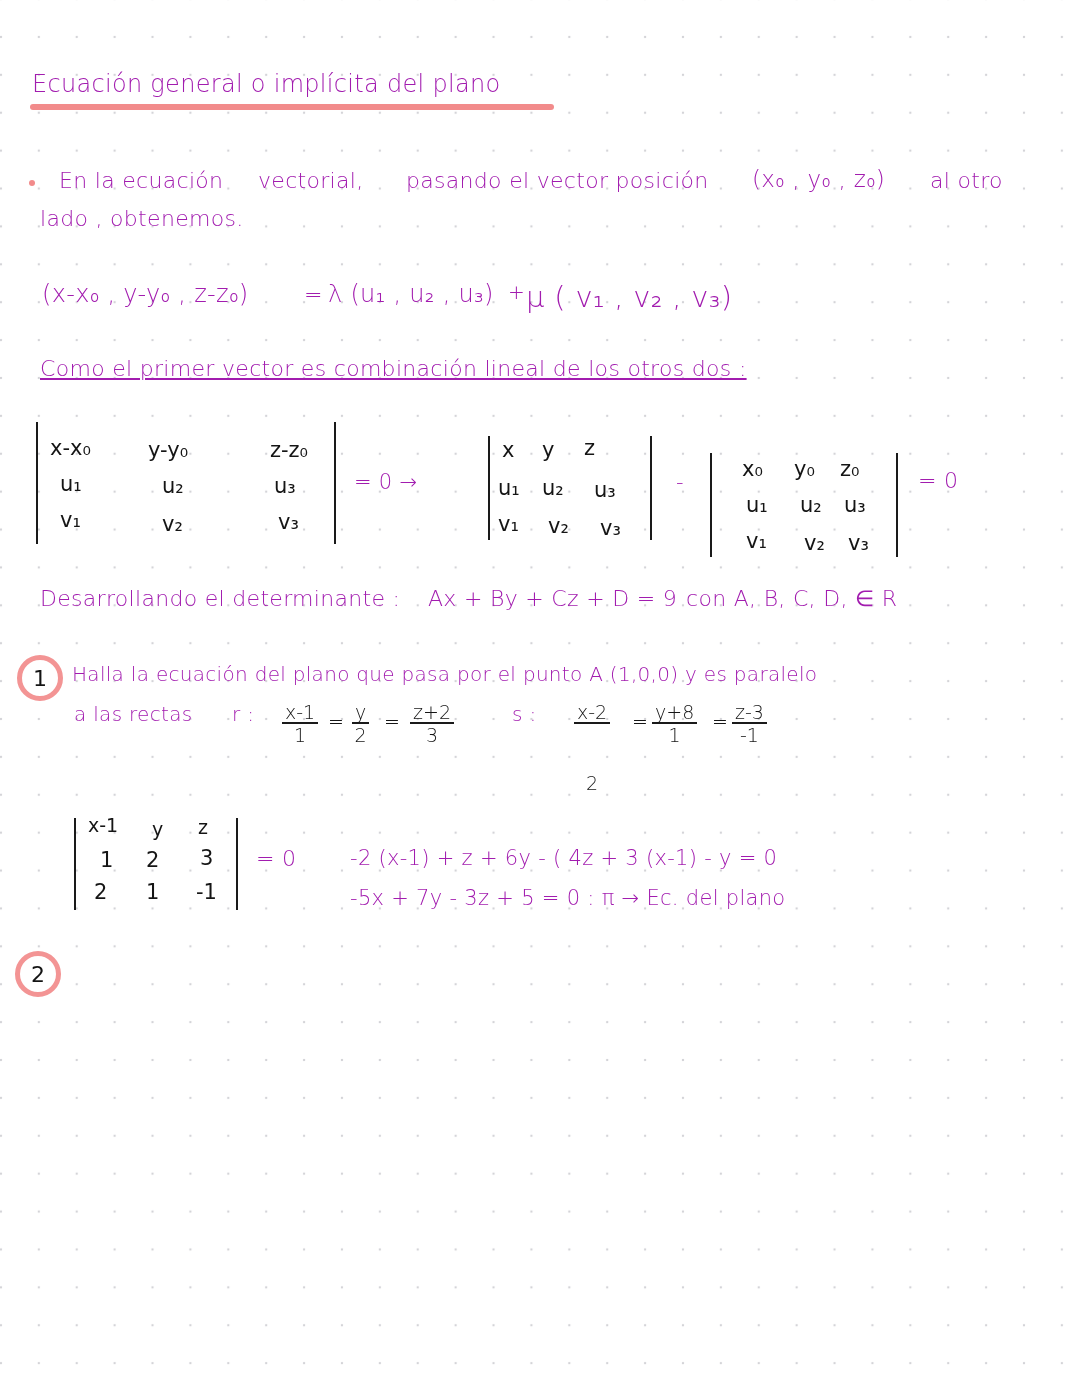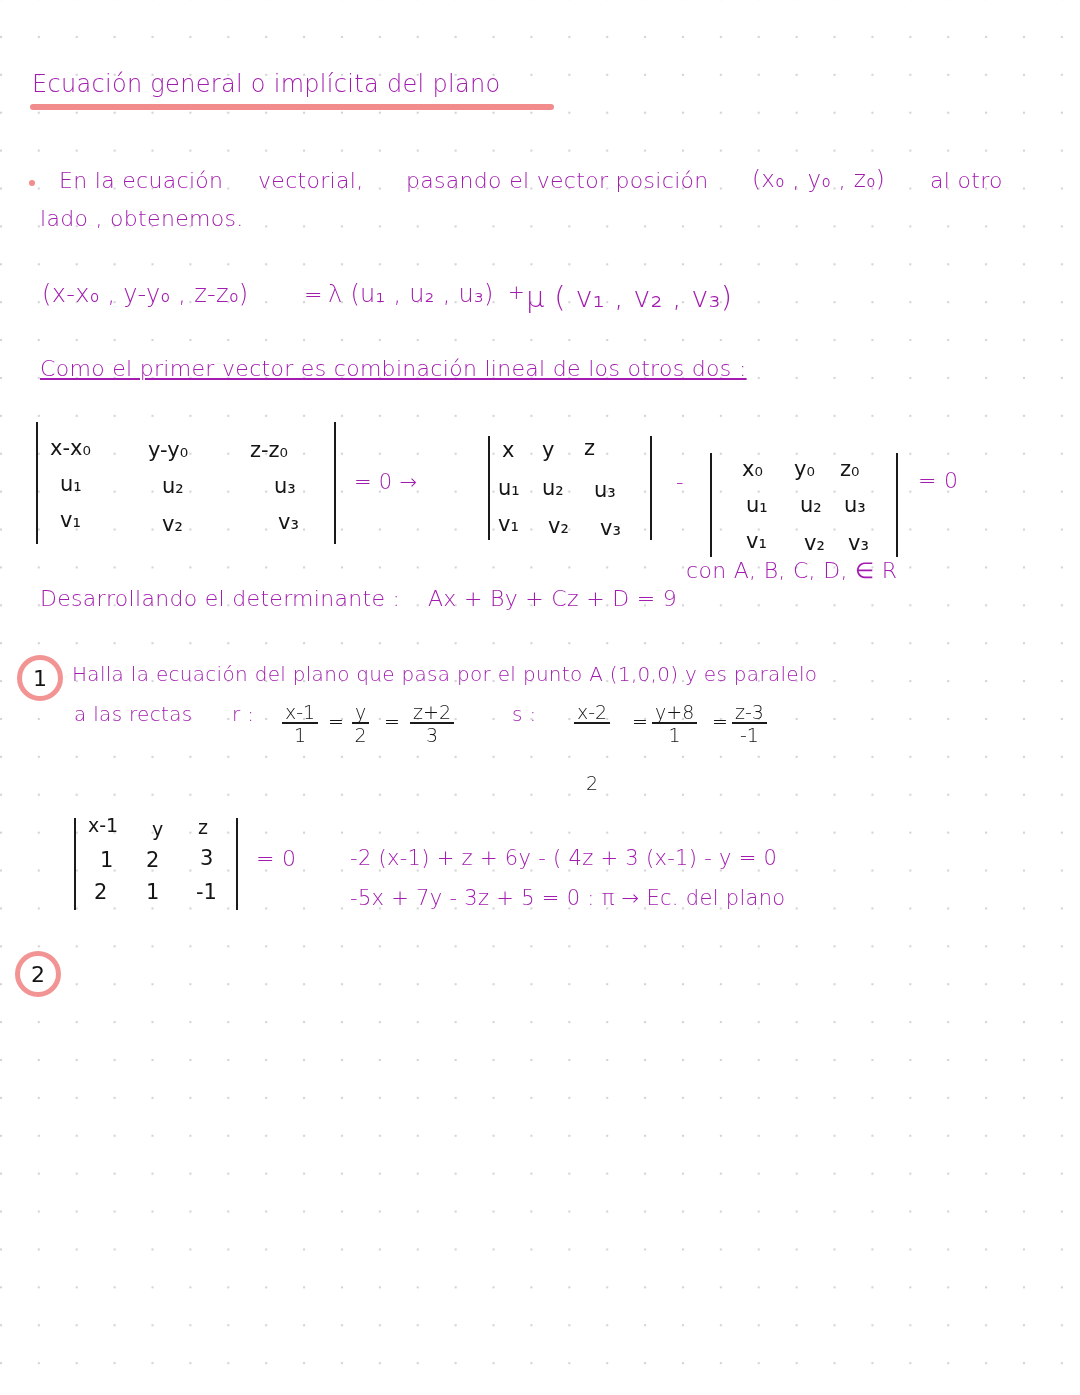--- a/index.html
+++ b/index.html
@@ -50,7 +50,7 @@
 <div class="det" style="left:36px; top:422px; width:296px; height:122px;">
   <div class="cell" style="left:12px; top:14px;">x-x₀</div>
   <div class="cell" style="left:110px; top:16px;">y-y₀</div>
-  <div class="cell" style="left:212px; top:16px;">z-z₀</div>
+  <div class="cell" style="left:232px; top:16px;">z-z₀</div>
   <div class="cell" style="left:22px; top:50px;">u₁</div>
   <div class="cell" style="left:124px; top:52px;">u₂</div>
   <div class="cell" style="left:236px; top:52px;">u₃</div>

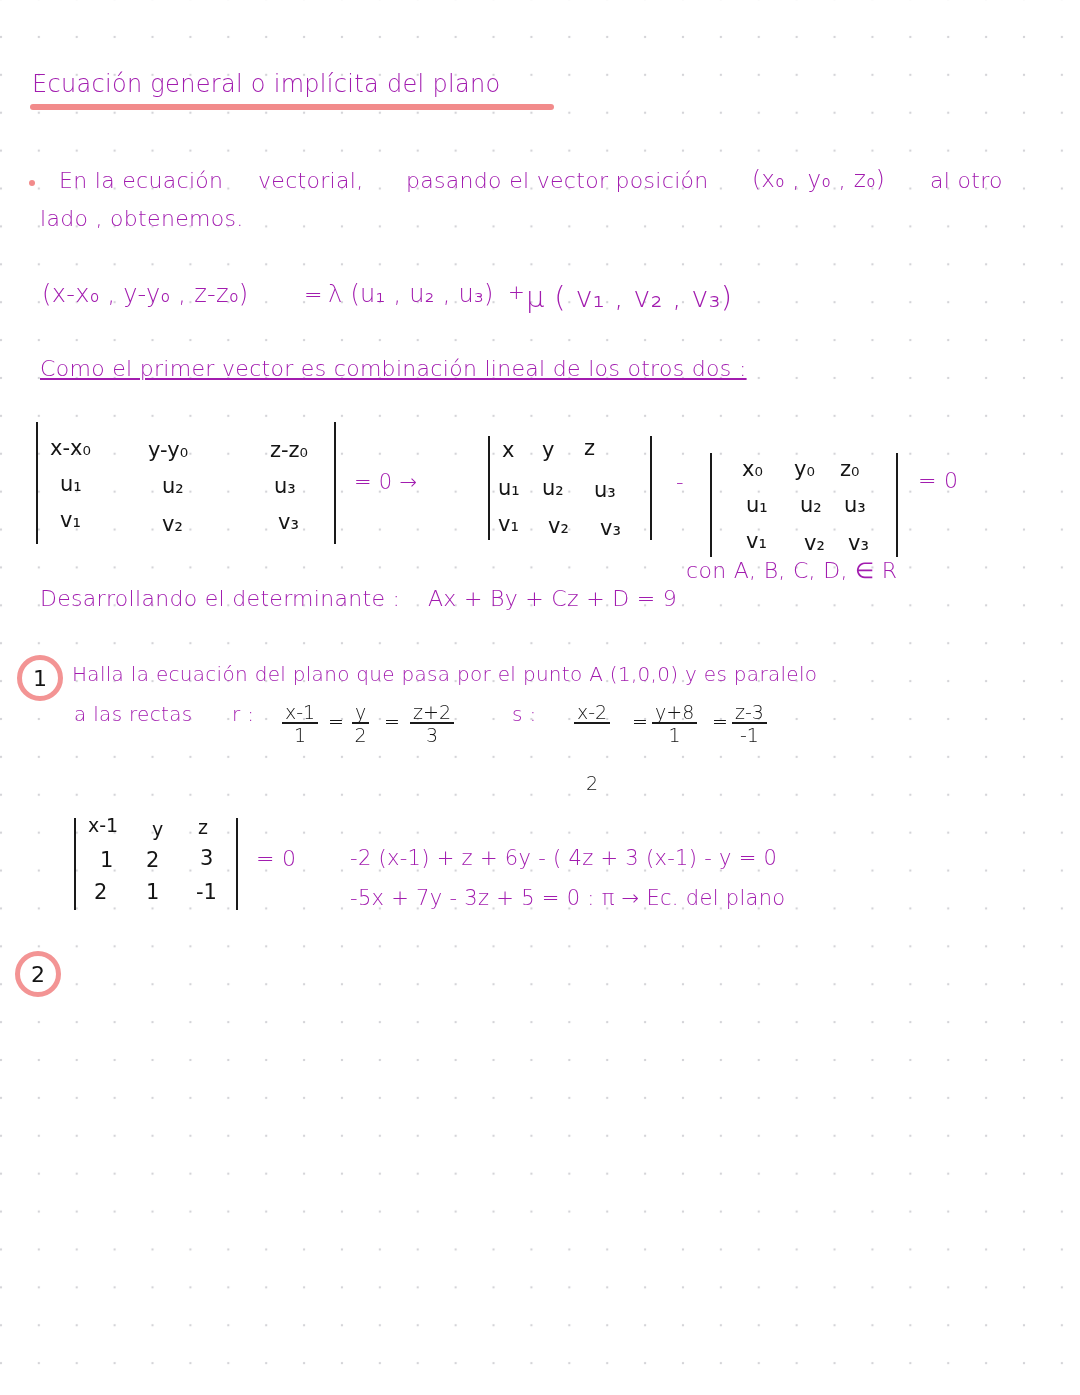--- a/index.html
+++ b/index.html
@@ -88,7 +88,7 @@
 
 <div class="hw t" style="left:40px; top:586px;">Desarrollando el determinante :</div>
 <div class="hw t" style="left:428px; top:586px;">Ax + By + Cz + D = 9</div>
-<div class="hw t" style="left:686px; top:558px;">con  A, B, C, D, ∈ R</div>
+<div class="hw t" style="left:686px; top:586px;">con  A, B, C, D, ∈ R</div>
 
 <div class="circle-num" style="left:17px; top:655px;">1</div>
 <div class="hw" style="left:72px; top:662px; font-size:20px;">Halla la ecuación del plano que pasa por el punto A (1,0,0) y es paralelo</div>

